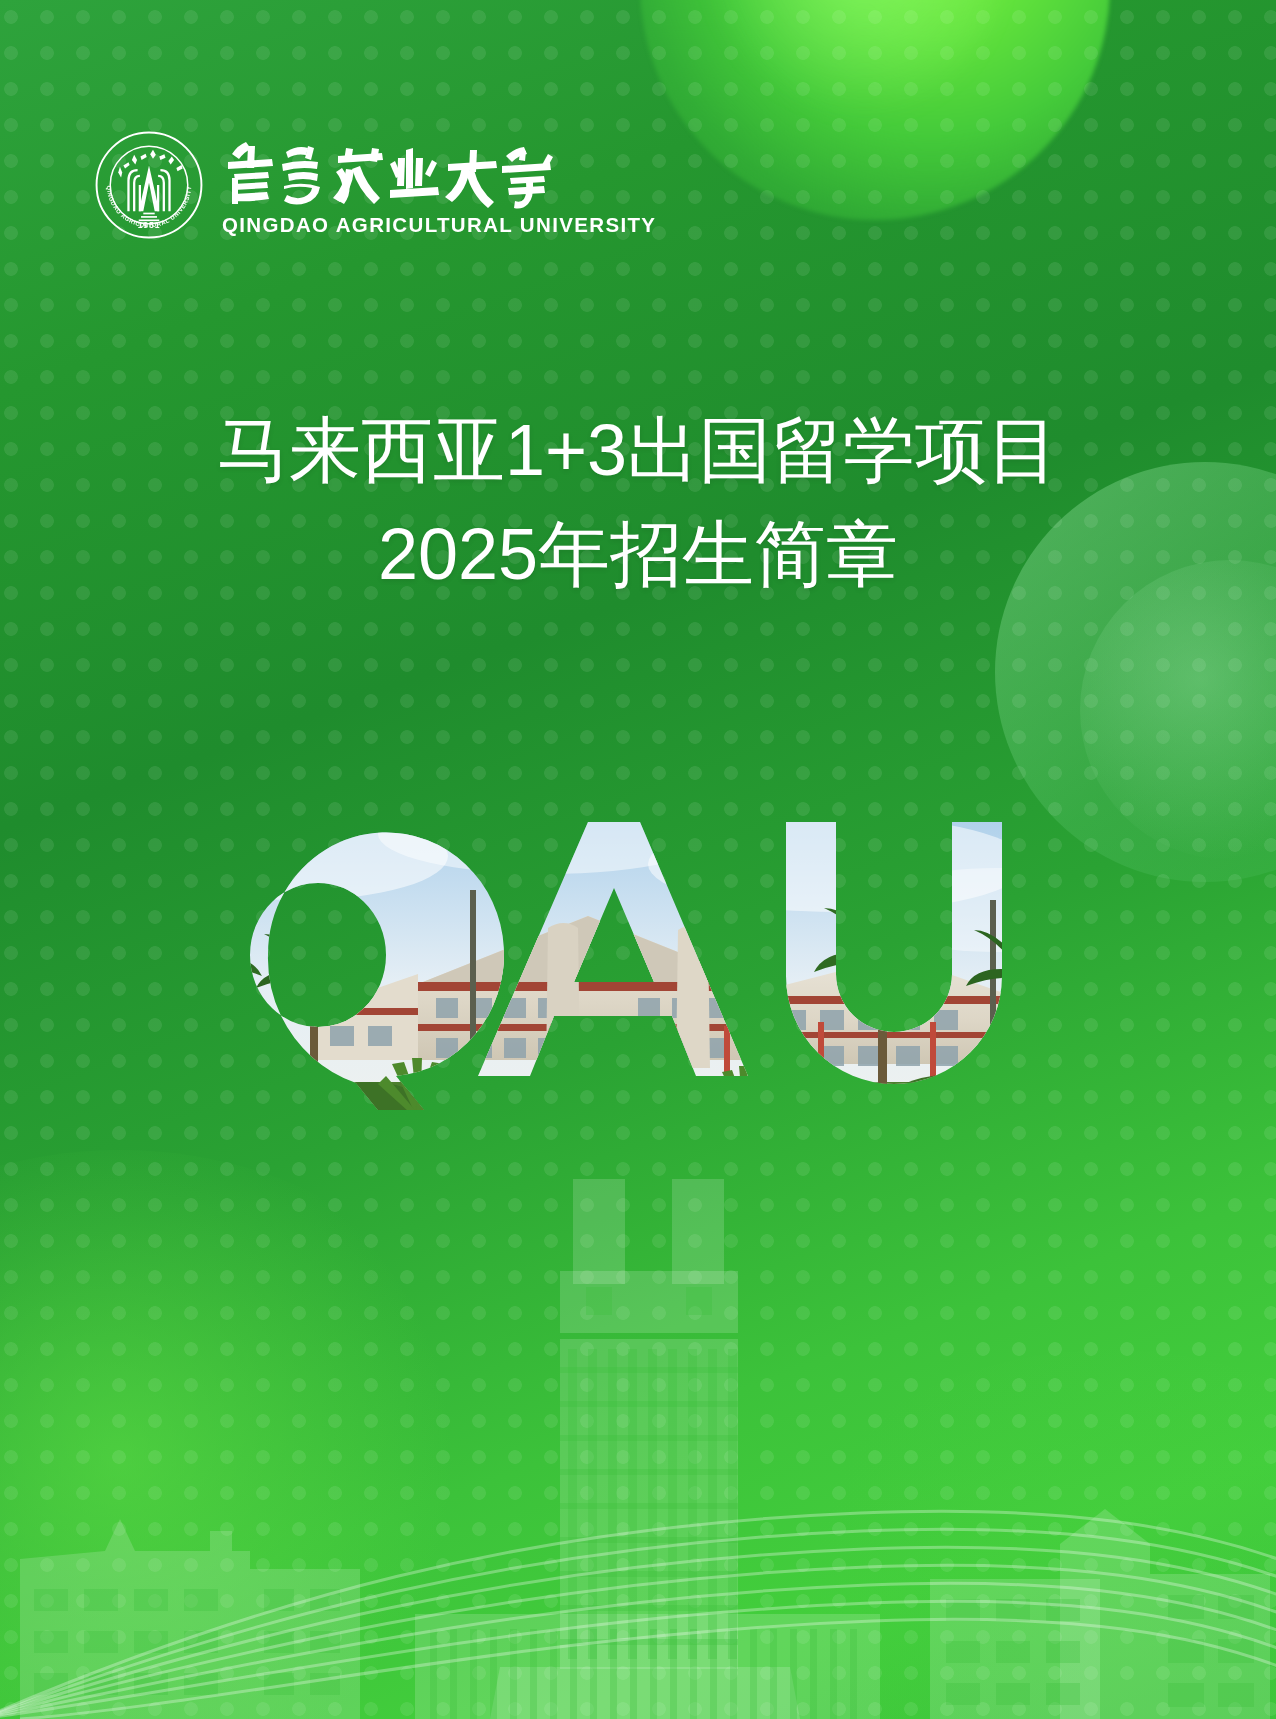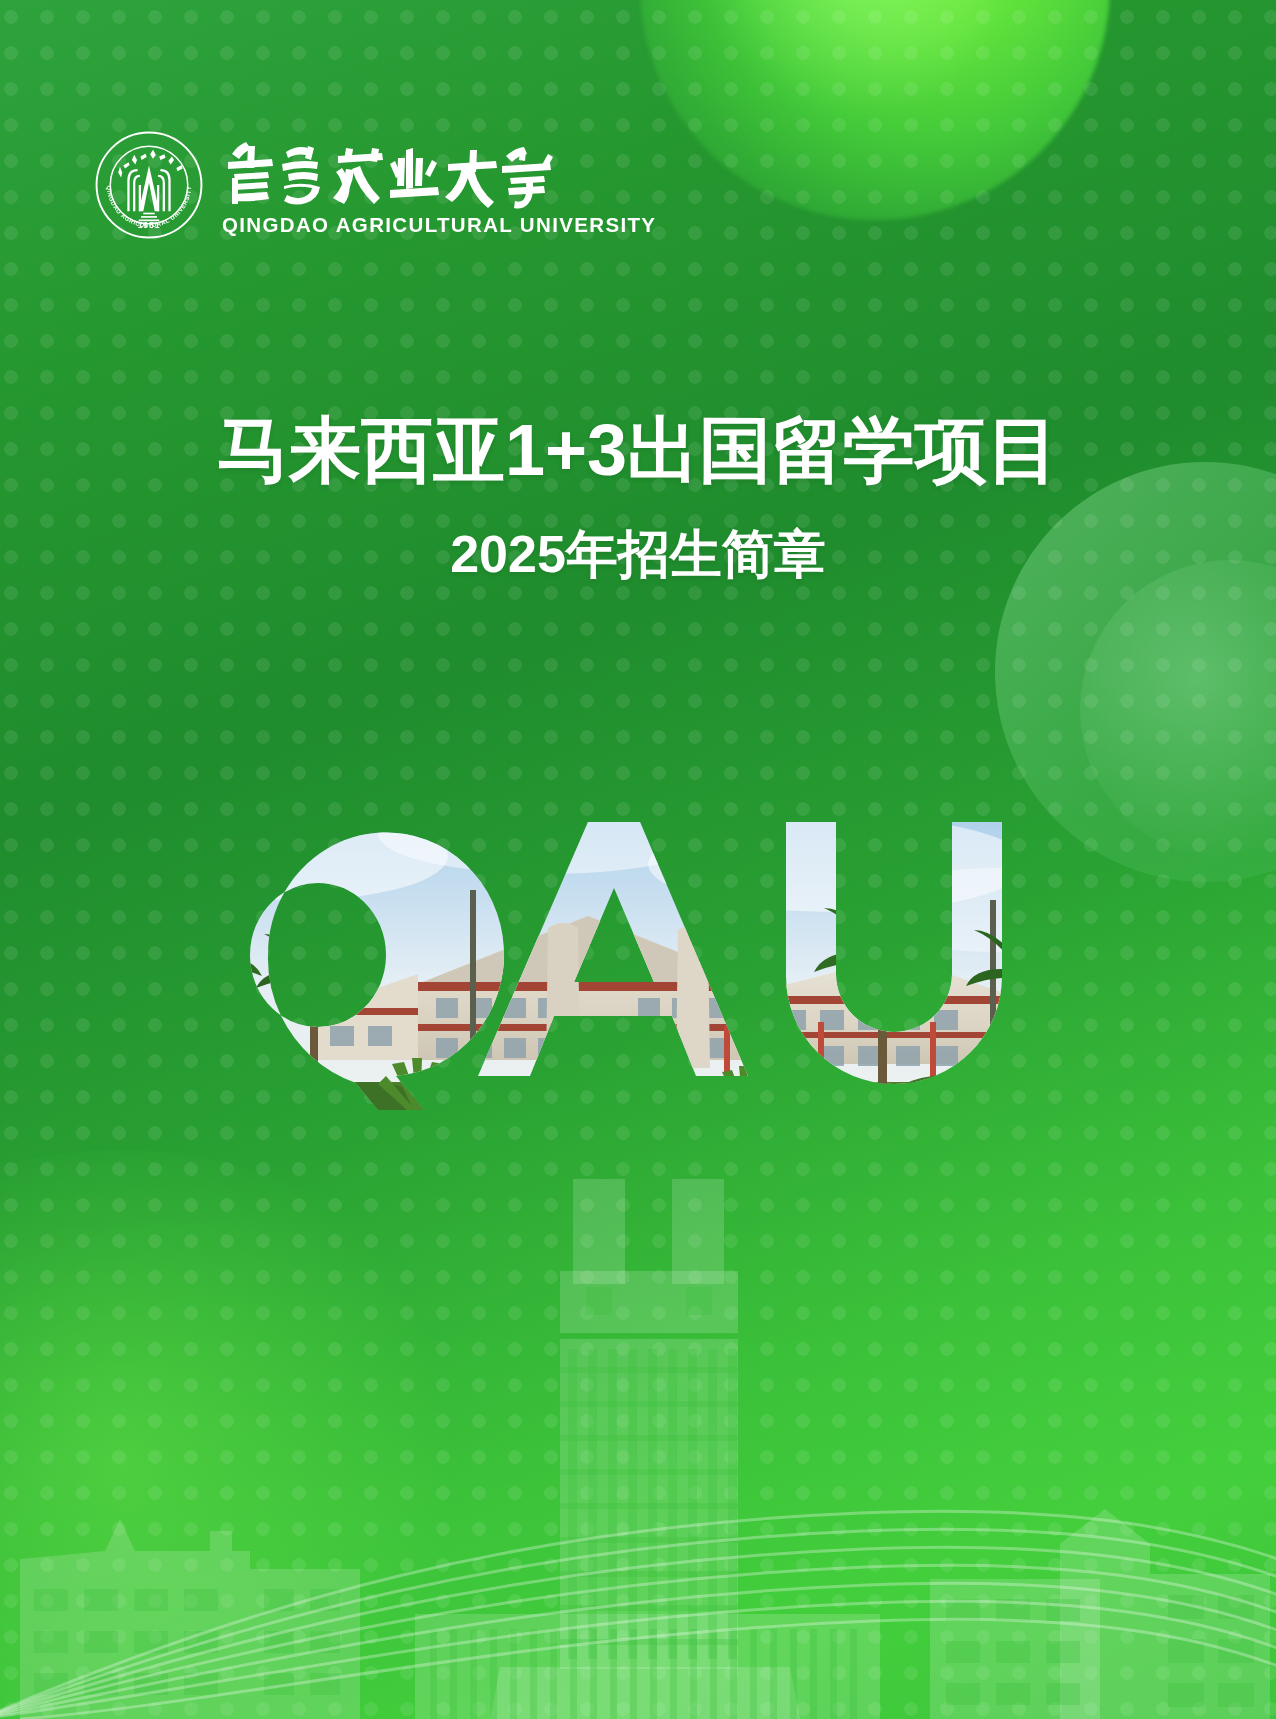--- a/index.html
+++ b/index.html
@@ -104,7 +104,7 @@
   }
   .title-line{
     color:#ffffff;
-    font-weight:700;
+    font-weight:400;
     font-size:72px;
     line-height:104px;
     letter-spacing:0px;

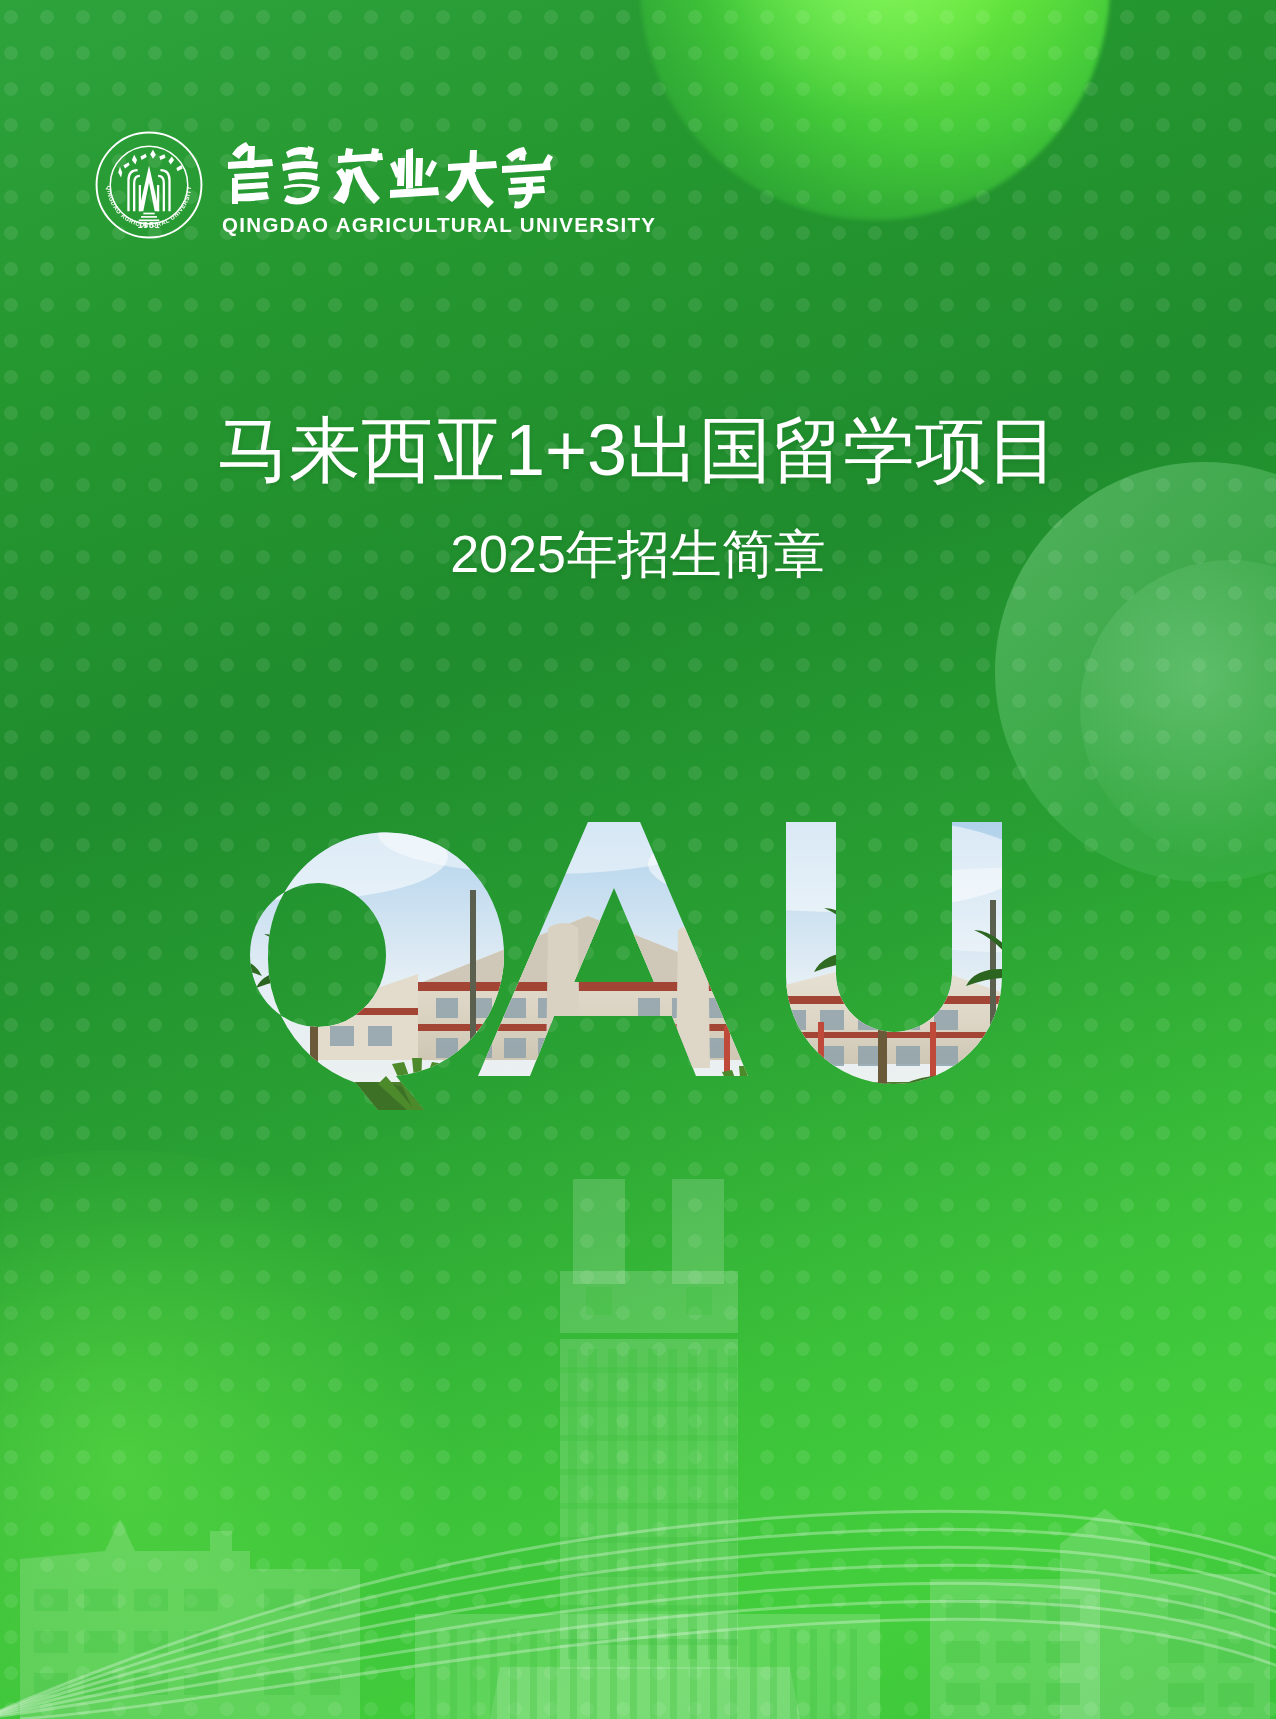--- a/index.html
+++ b/index.html
@@ -111,7 +111,7 @@
     white-space:nowrap;
     text-shadow:0 2px 5px rgba(0,0,0,.10);
   }
-  .title-line.l2{ font-size:52px; }
+  .title-line.l2{ font-size:72px; }
 
   
   .qau{

